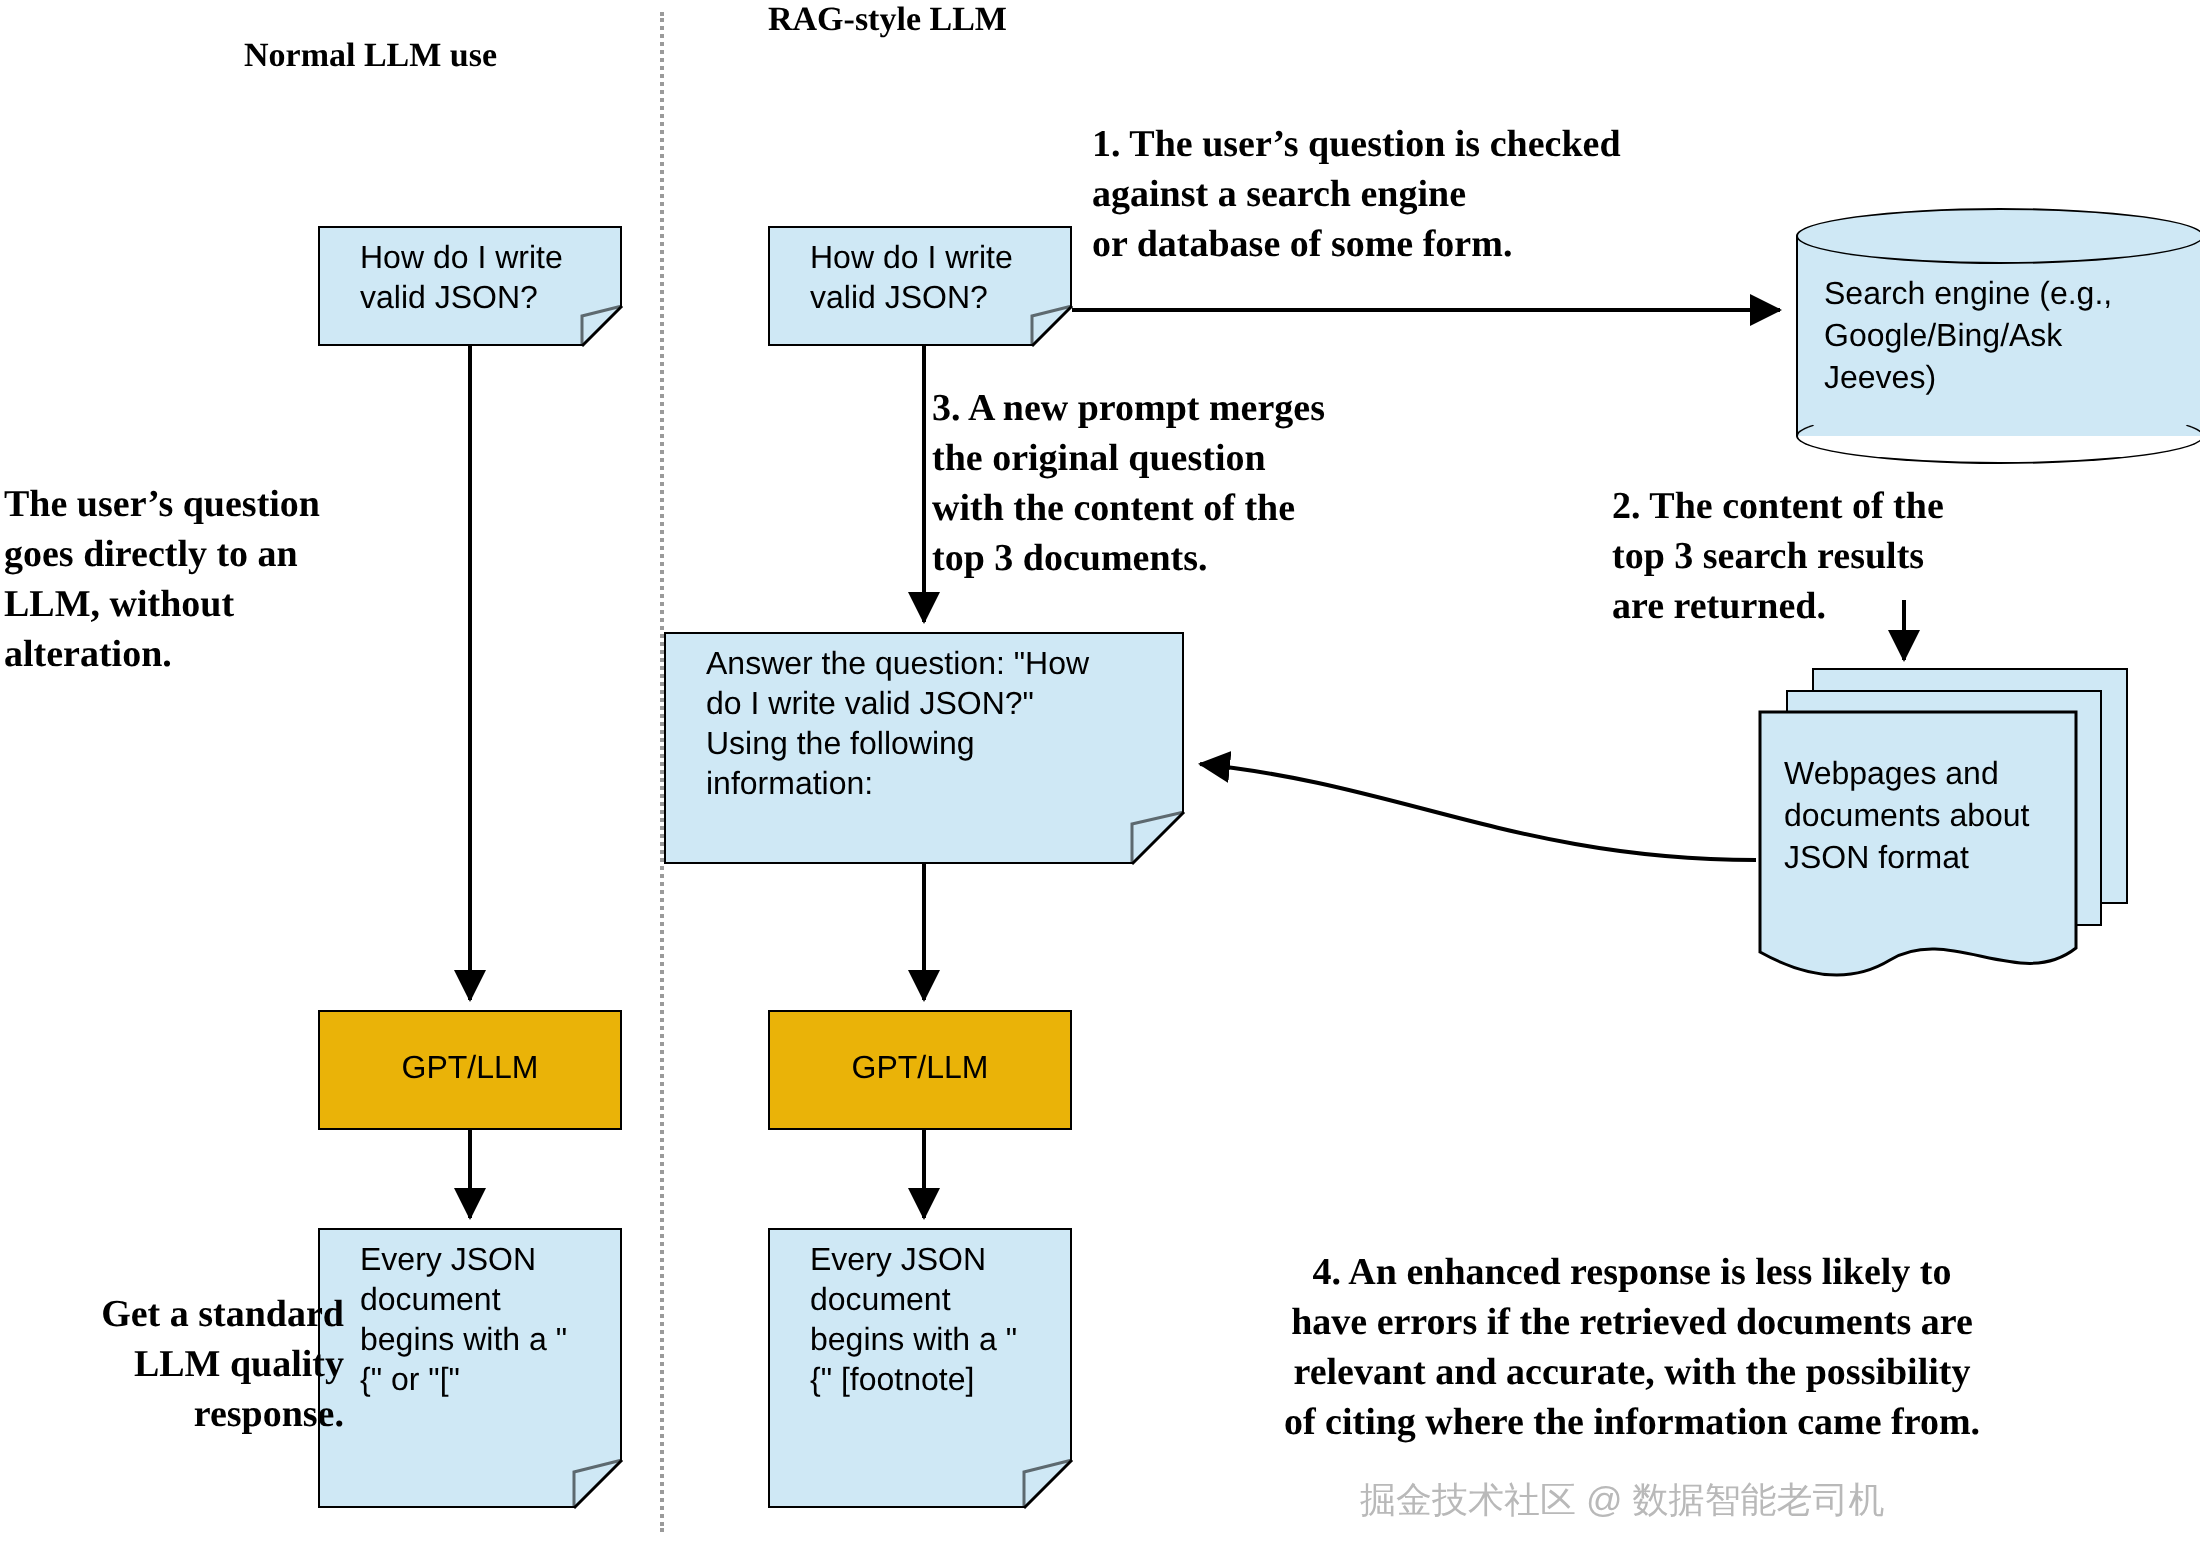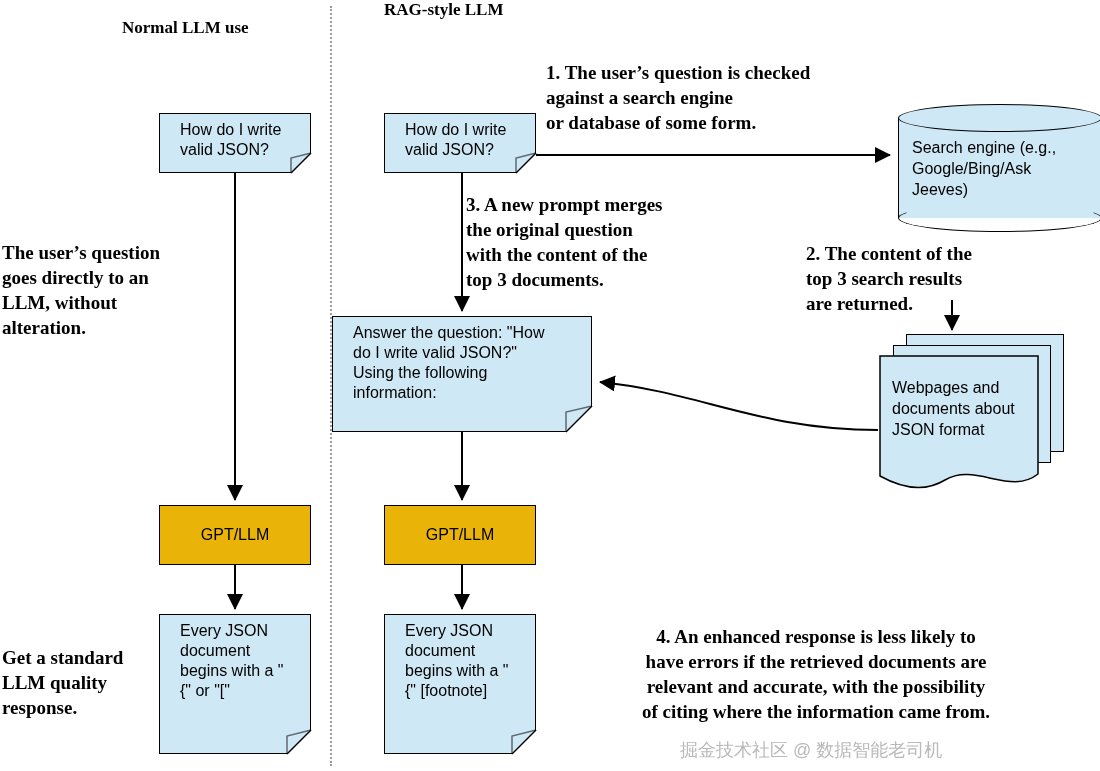--- a/index.html
+++ b/index.html
@@ -175,7 +175,7 @@
 LLM, without
 alteration.</div>
 
-  <div class="bold-text" style="left:2px; top:645px; width:170px;">Get a standard
+  <div class="bold-text" style="left:2px; top:645px; width:170px;text-align:right;">Get a standard
 LLM quality
 response.</div>
 

